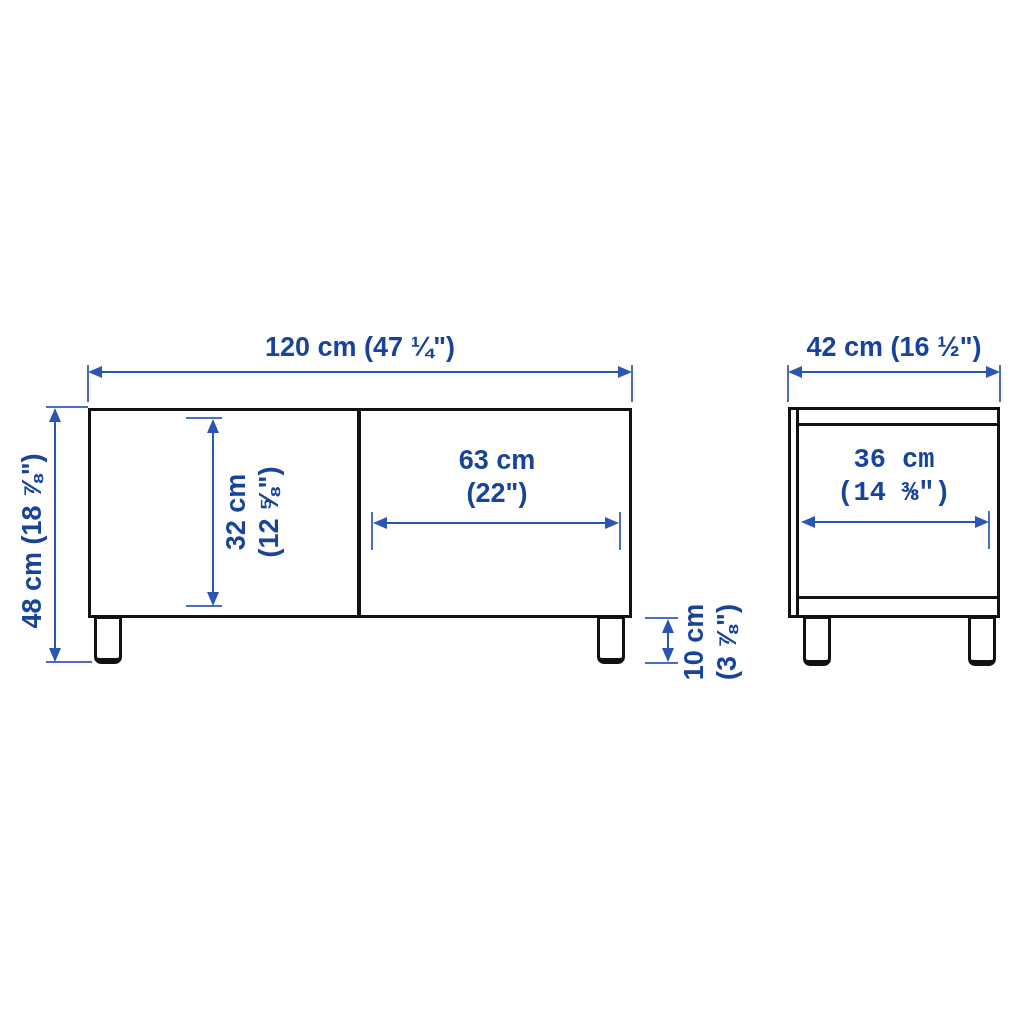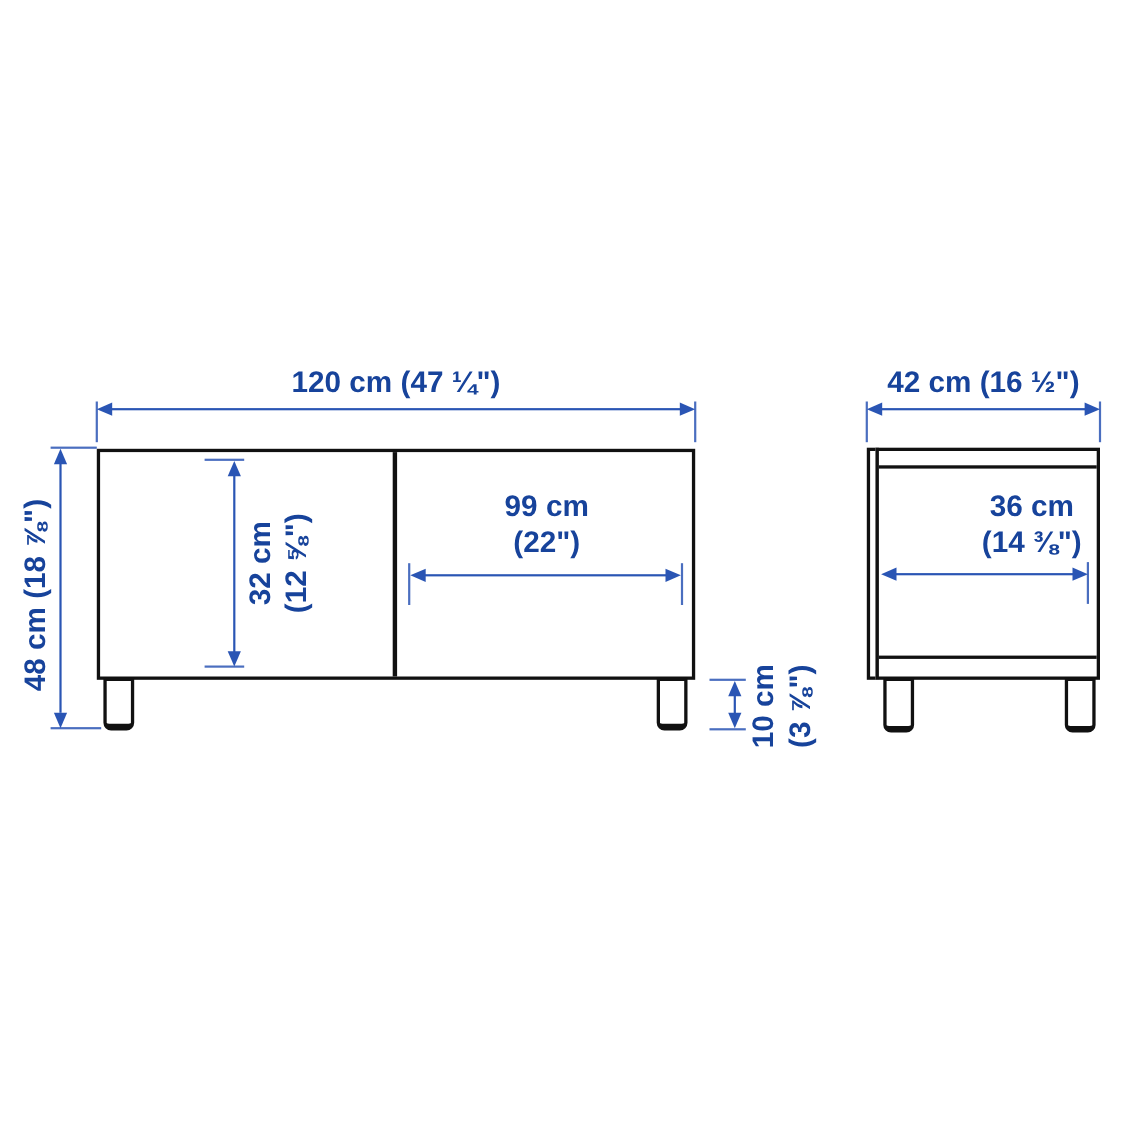--- a/index.html
+++ b/index.html
@@ -102,7 +102,7 @@
     <div class="ah left" style="left:373px;top:517px;"></div>
     <div class="ah right" style="left:605px;top:517px;"></div>
     <div class="dim-label center-x" style="left:497px;top:444px;">
-      <span>99 cm</span>
+      <span>63 cm</span>
       <span>(22")</span>
     </div>
   </div>

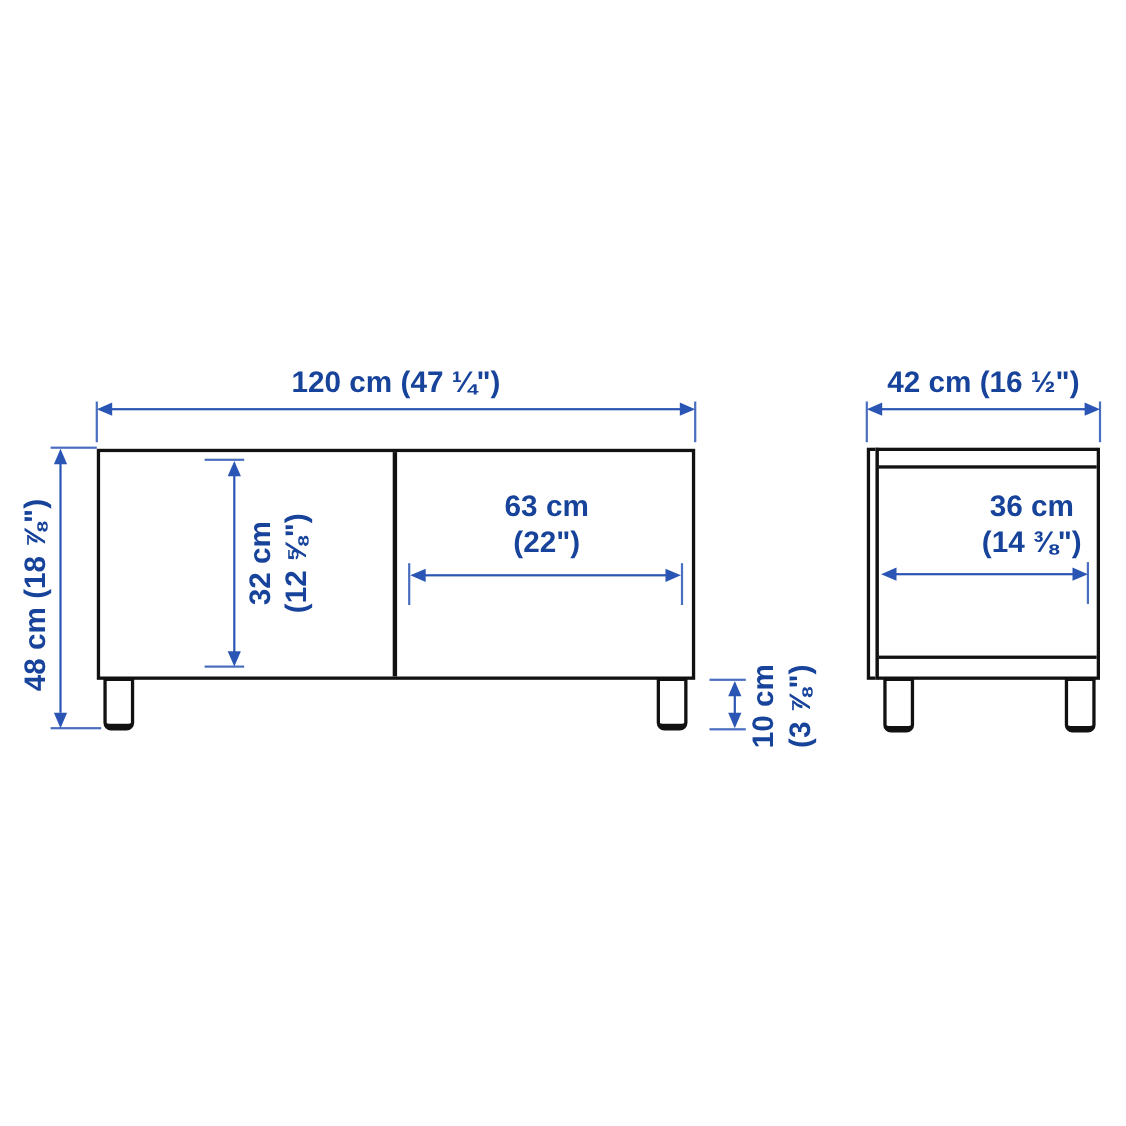--- a/index.html
+++ b/index.html
@@ -124,7 +124,7 @@
     <div class="dl-h" style="left:813px;top:521px;width:164px;"></div>
     <div class="ah left" style="left:801px;top:516px;"></div>
     <div class="ah right" style="left:975px;top:516px;"></div>
-    <div class="dim-label center-x" style="left:938px;top:444px;">
+    <div class="dim-label center-x" style="left:894px;top:444px;font-family:Liberation Mono, monospace;">
       <span>36 cm</span>
       <span>(14 ⅜")</span>
     </div>

